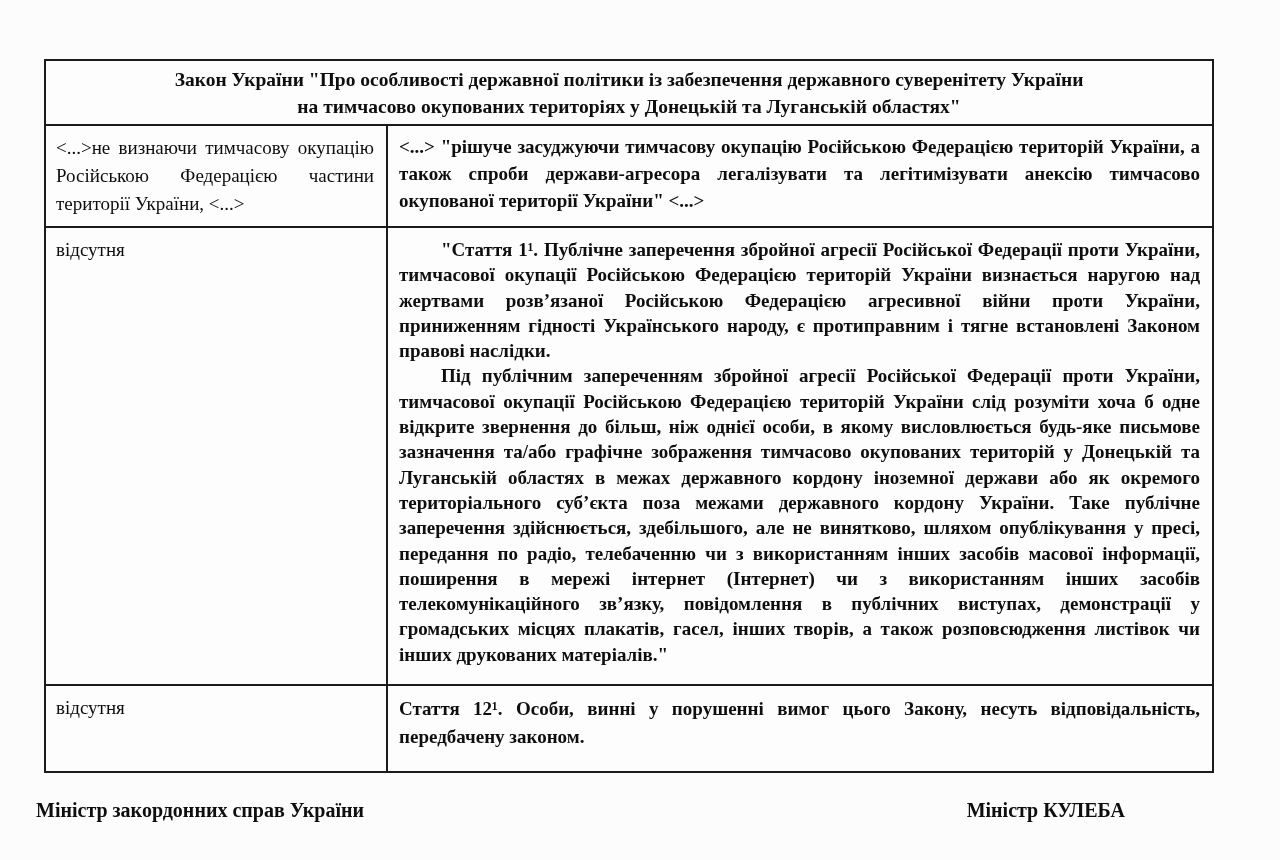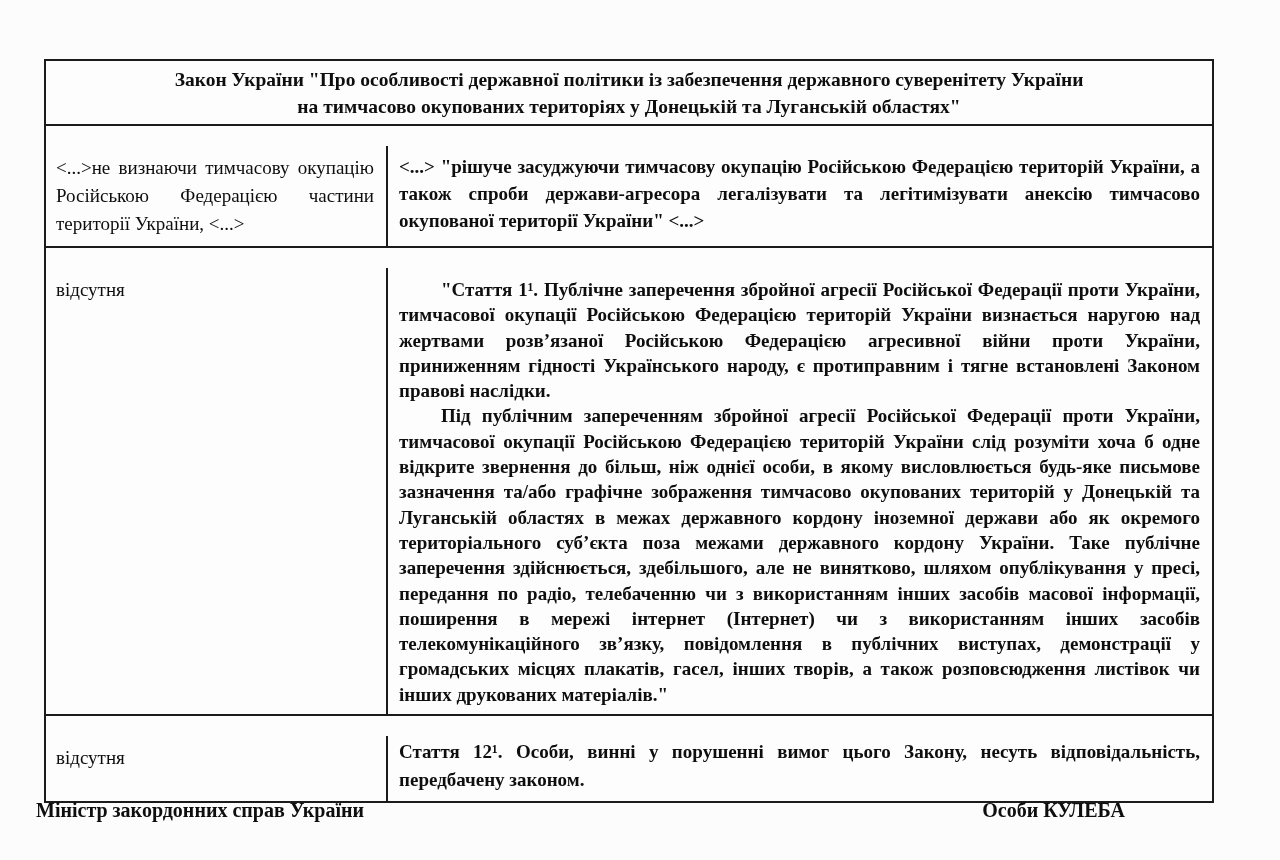--- a/index.html
+++ b/index.html
@@ -39,7 +39,7 @@
     border-top: 2px solid #1b1b1b;
   }
 
-  .t-cell { padding: 8px 10px; font-size: 19px; margin-top: 20px; }
+  .t-cell { padding: 8px 10px; font-size: 19px; }
 
   .t-cell.left {
     text-align: justify;

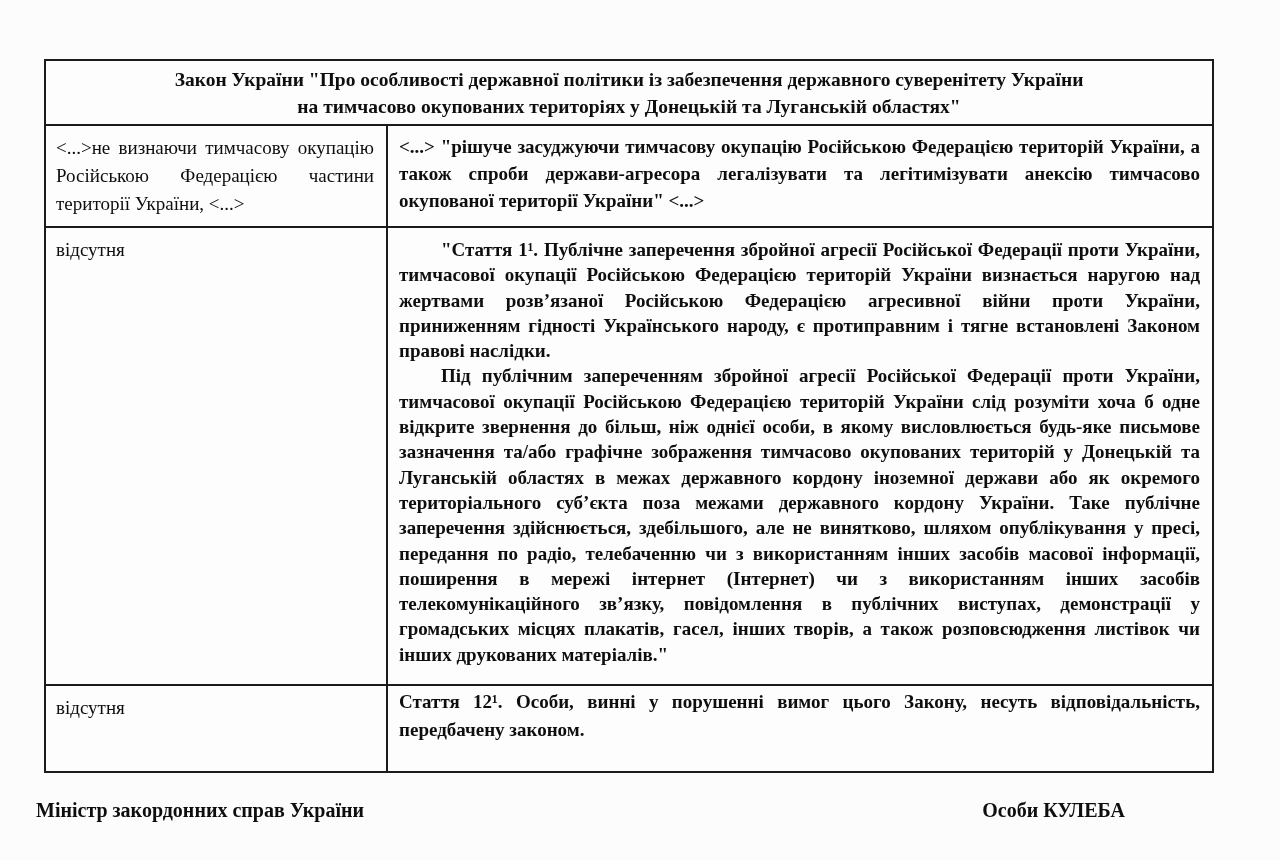--- a/index.html
+++ b/index.html
@@ -62,7 +62,7 @@
   .row-2 .t-cell.right { line-height: 25.3px; padding-top: 9px; }
   .row-2 .t-cell.right p { text-indent: 42px; margin: 0; }
 
-  .row-3 .t-cell.right { line-height: 28px; padding-top: 2px; }
+  .row-3 .t-cell.right { line-height: 28px; padding-top: 9px; }
 
   .signature {
     position: absolute;

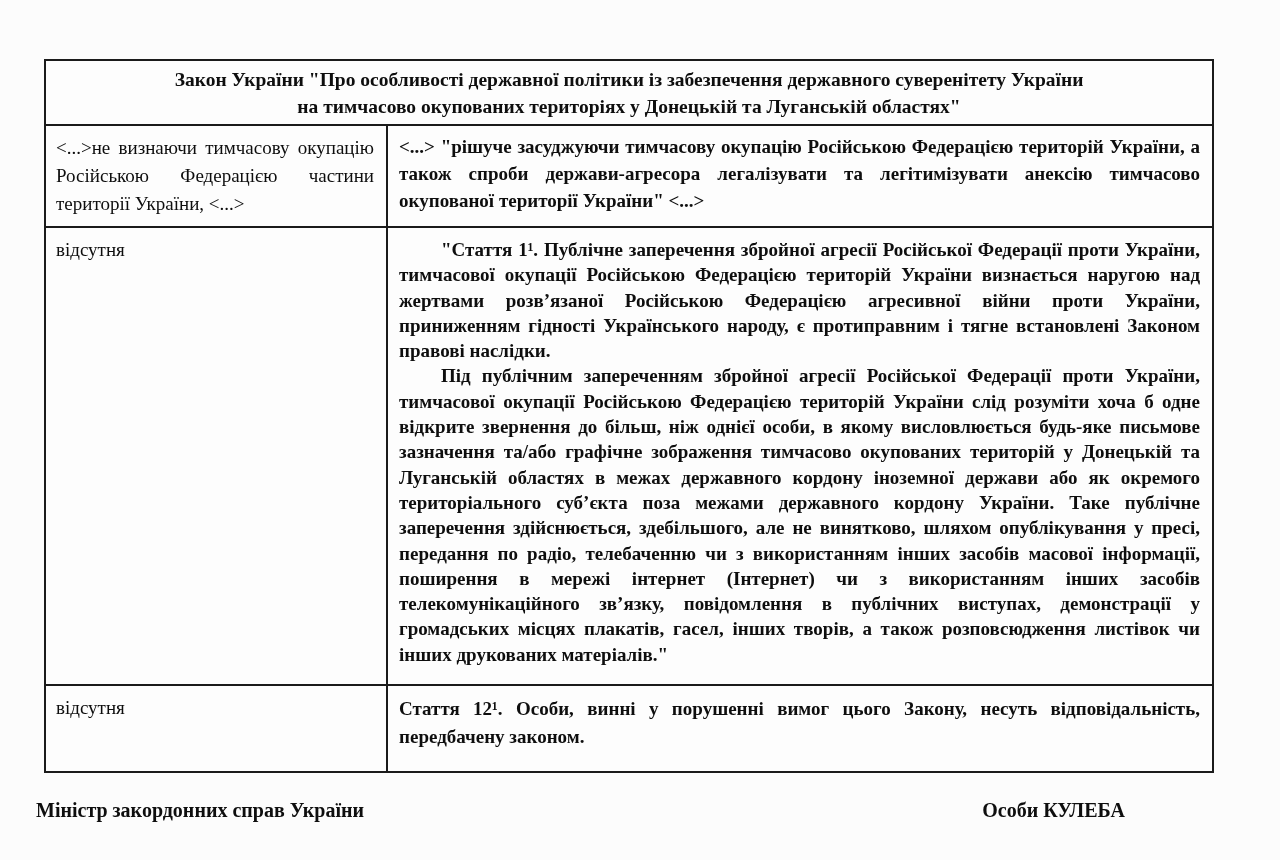--- a/index.html
+++ b/index.html
@@ -109,7 +109,7 @@
 
   <div class="signature">
     <span>Міністр закордонних справ України</span>
-    <span>Особи КУЛЕБА</span>
+    <span>Міністр КУЛЕБА</span>
   </div>
 
 </div>

